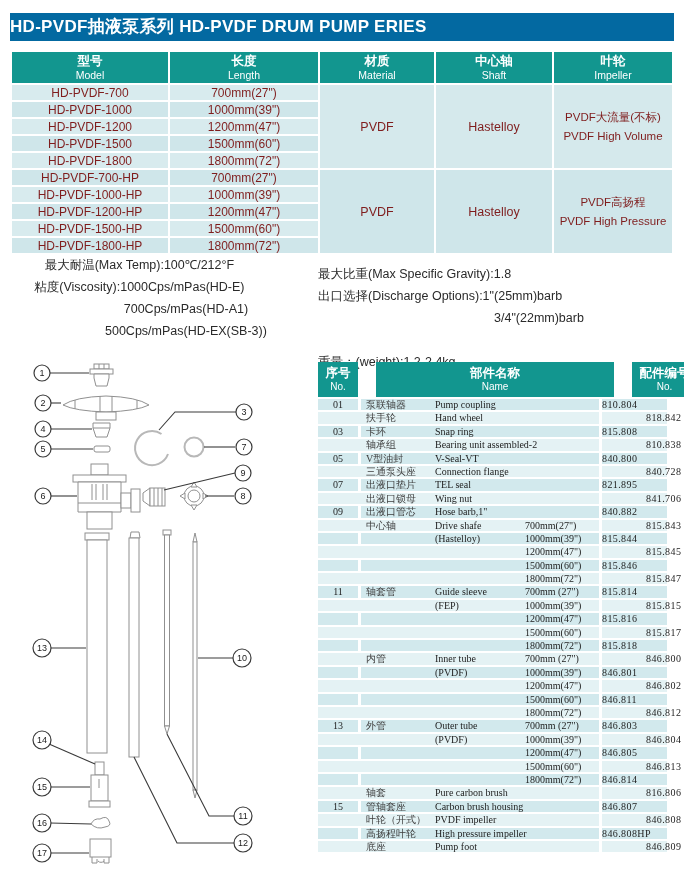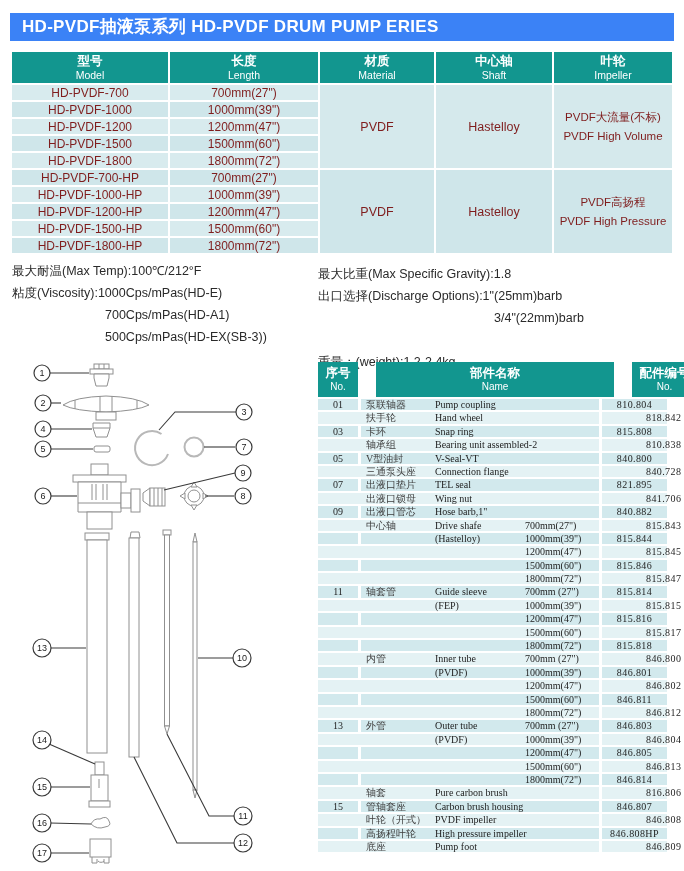--- a/index.html
+++ b/index.html
@@ -8,8 +8,8 @@
 
   
   .title-bar{position:absolute;left:10px;top:13px;width:664px;height:28px;box-sizing:border-box;
-    background:#3b82f6;color:#ffffff;font-weight:bold;font-size:17px;line-height:28px;
-    padding-left:12px;letter-spacing:.3px;white-space:nowrap;}
+    background:#0369a1;color:#ffffff;font-weight:bold;font-size:17px;line-height:28px;
+    letter-spacing:.3px;white-space:nowrap;}
 
   
   .model-table{position:absolute;left:10px;top:50px;width:664px;table-layout:fixed;

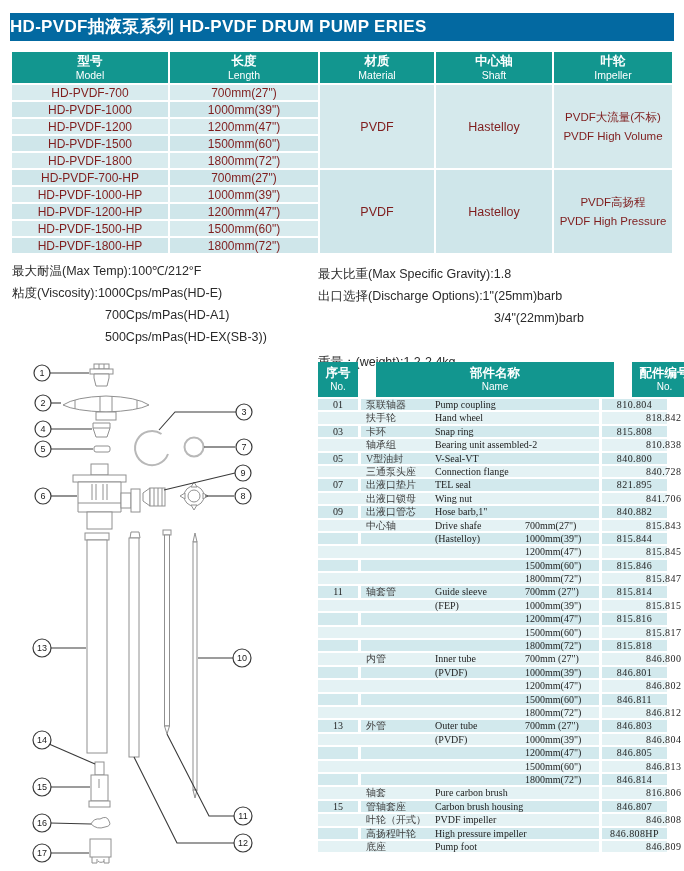--- a/index.html
+++ b/index.html
@@ -25,7 +25,7 @@
 
   
   .specs{position:absolute;font-size:12.5px;color:#2a2a2a;white-space:nowrap;}
-  #specs-left{left:12px;top:260px;}
+  #specs-left{left:12px;top:254px;text-align:center;}
   #specs-right{left:318px;top:263px;}
   .specs div{height:22px;line-height:22px;}
   #specs-left div:nth-child(3),#specs-left div:nth-child(4){padding-left:93px;}

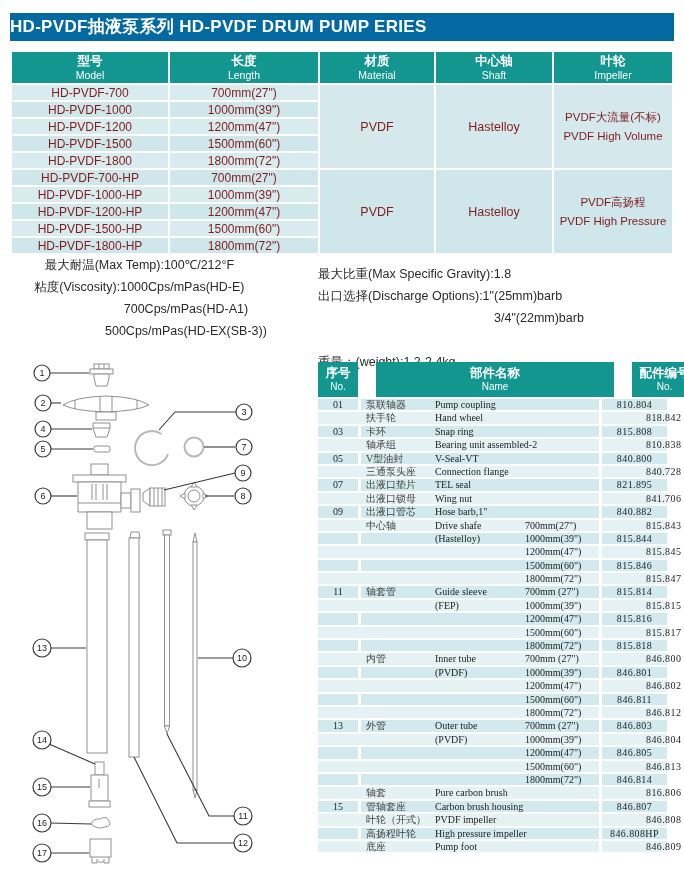--- a/index.html
+++ b/index.html
@@ -47,7 +47,7 @@
   .s-cn{left:5px;color:#3d3d3d;}
   .s-en{left:74px;}
   .s-size{left:164px;}
-  .c-code{text-align:center;letter-spacing:.4px;}
+  .c-code{text-align:left;letter-spacing:.4px;}
 
   
   .diagram{position:absolute;left:15px;top:360px;}

